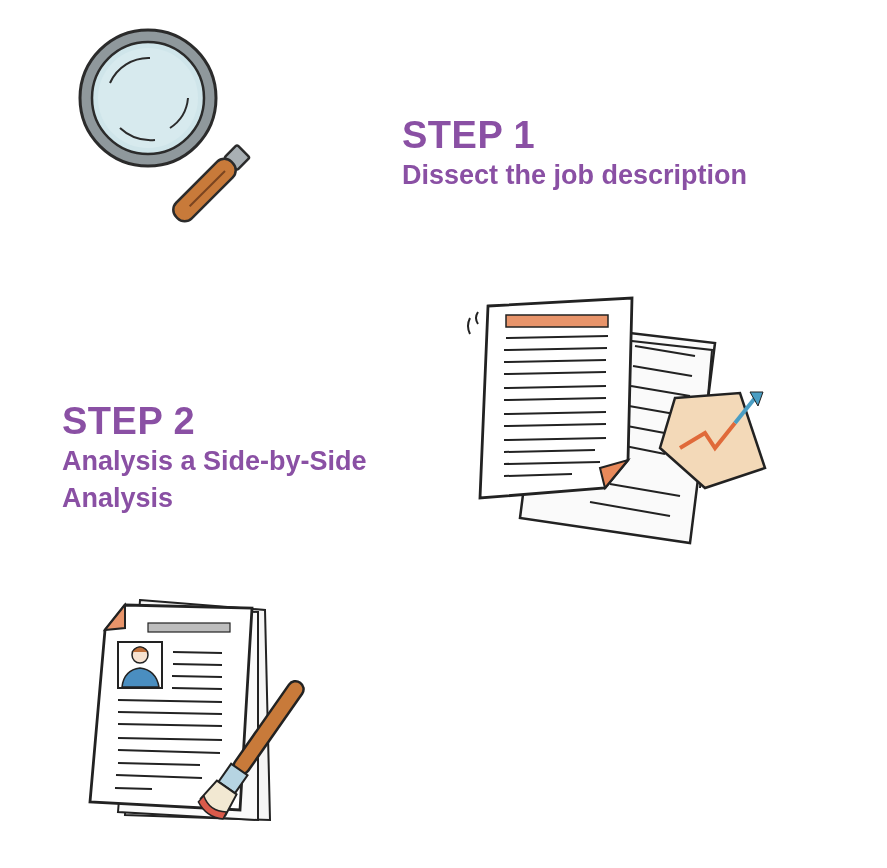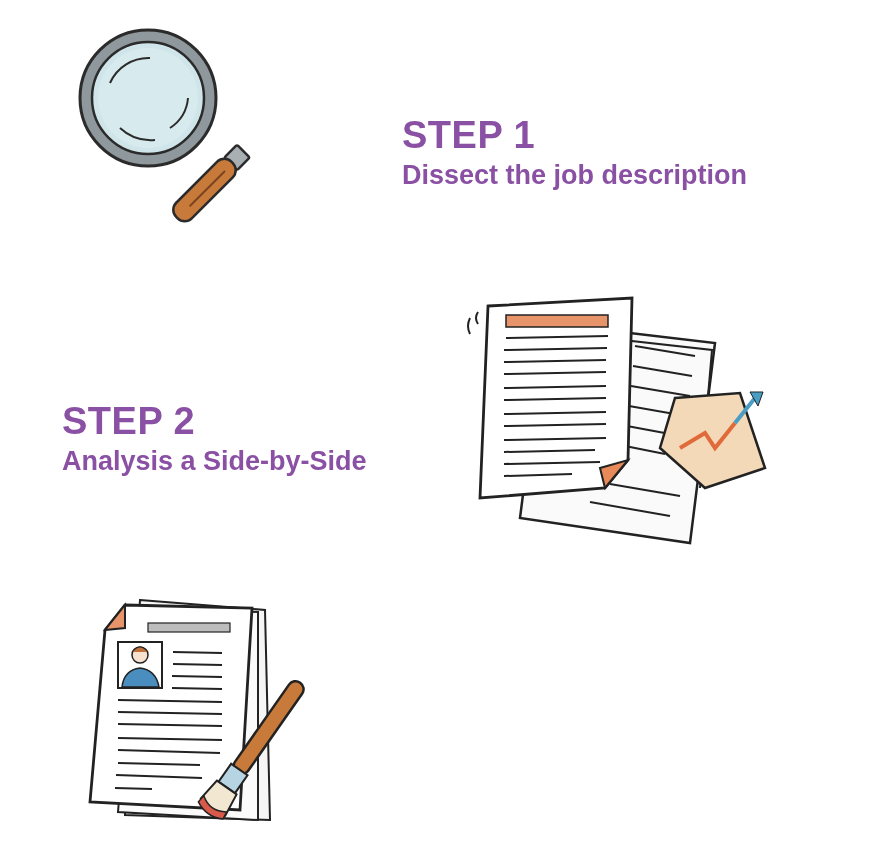--- a/index.html
+++ b/index.html
@@ -44,6 +44,7 @@
 <div class="step" id="step2">
   <div class="num">STEP 2</div>
   <div class="desc">Analysis a Side-by-Side</div>
+  <div class="desc">Analysis</div>
 </div>
 <div class="illus" id="docs">
   <svg width="345" height="265" viewBox="0 0 345 265">

